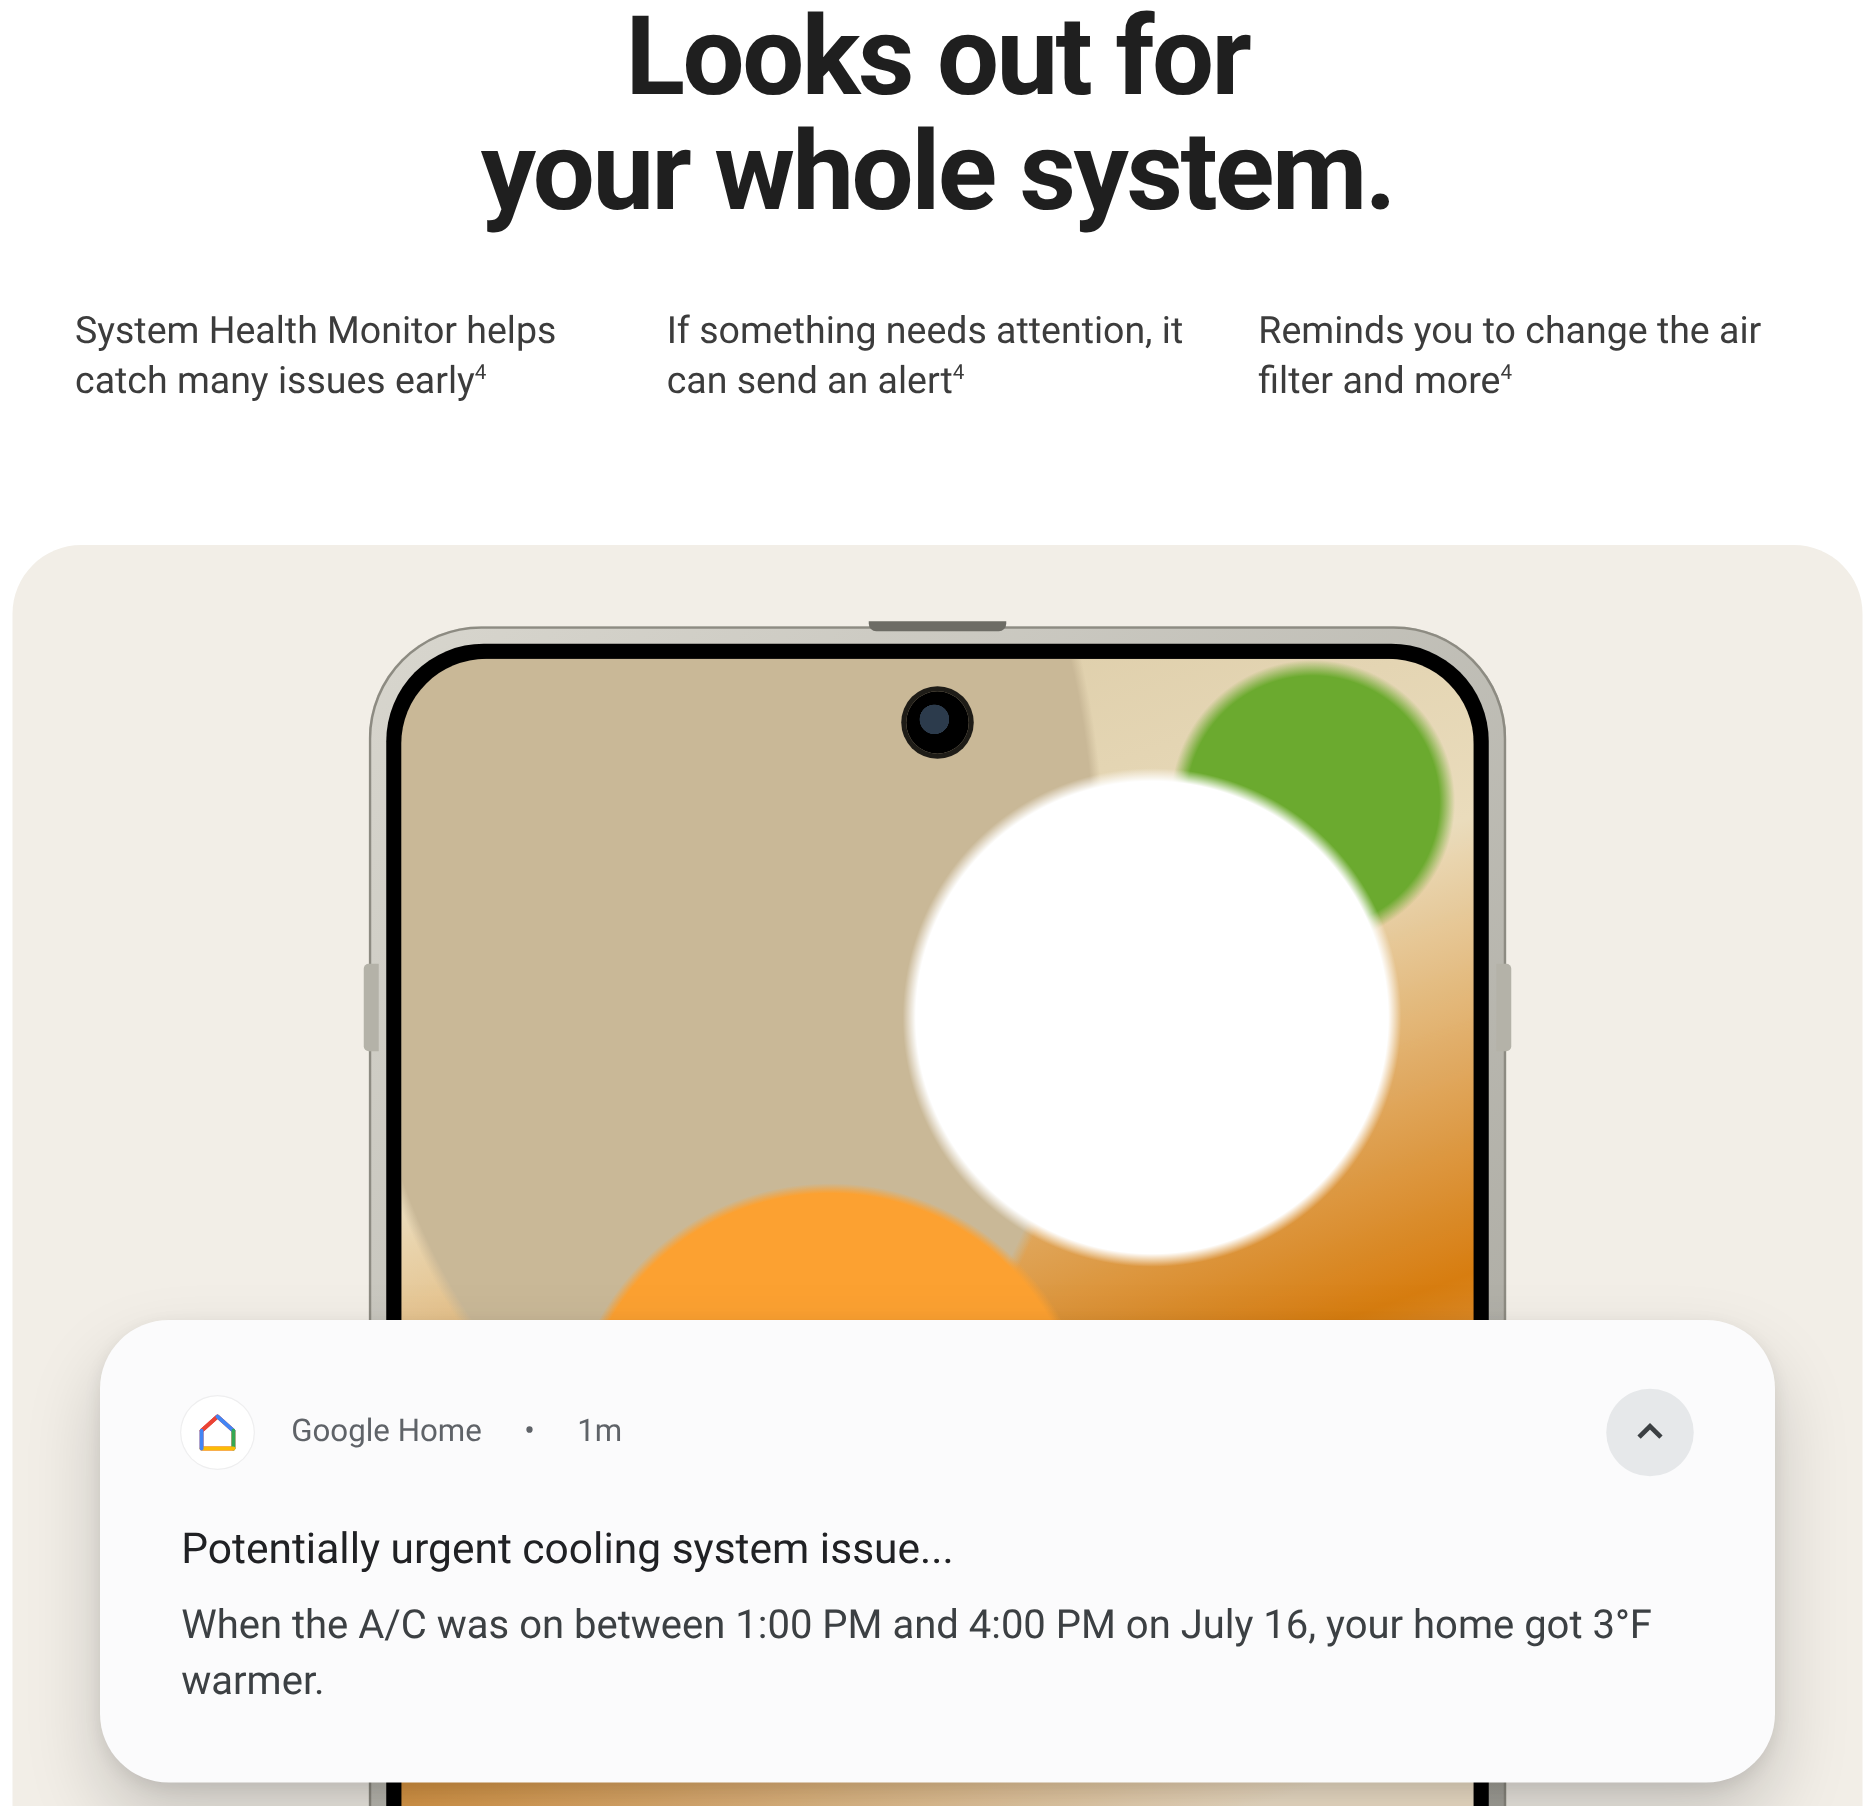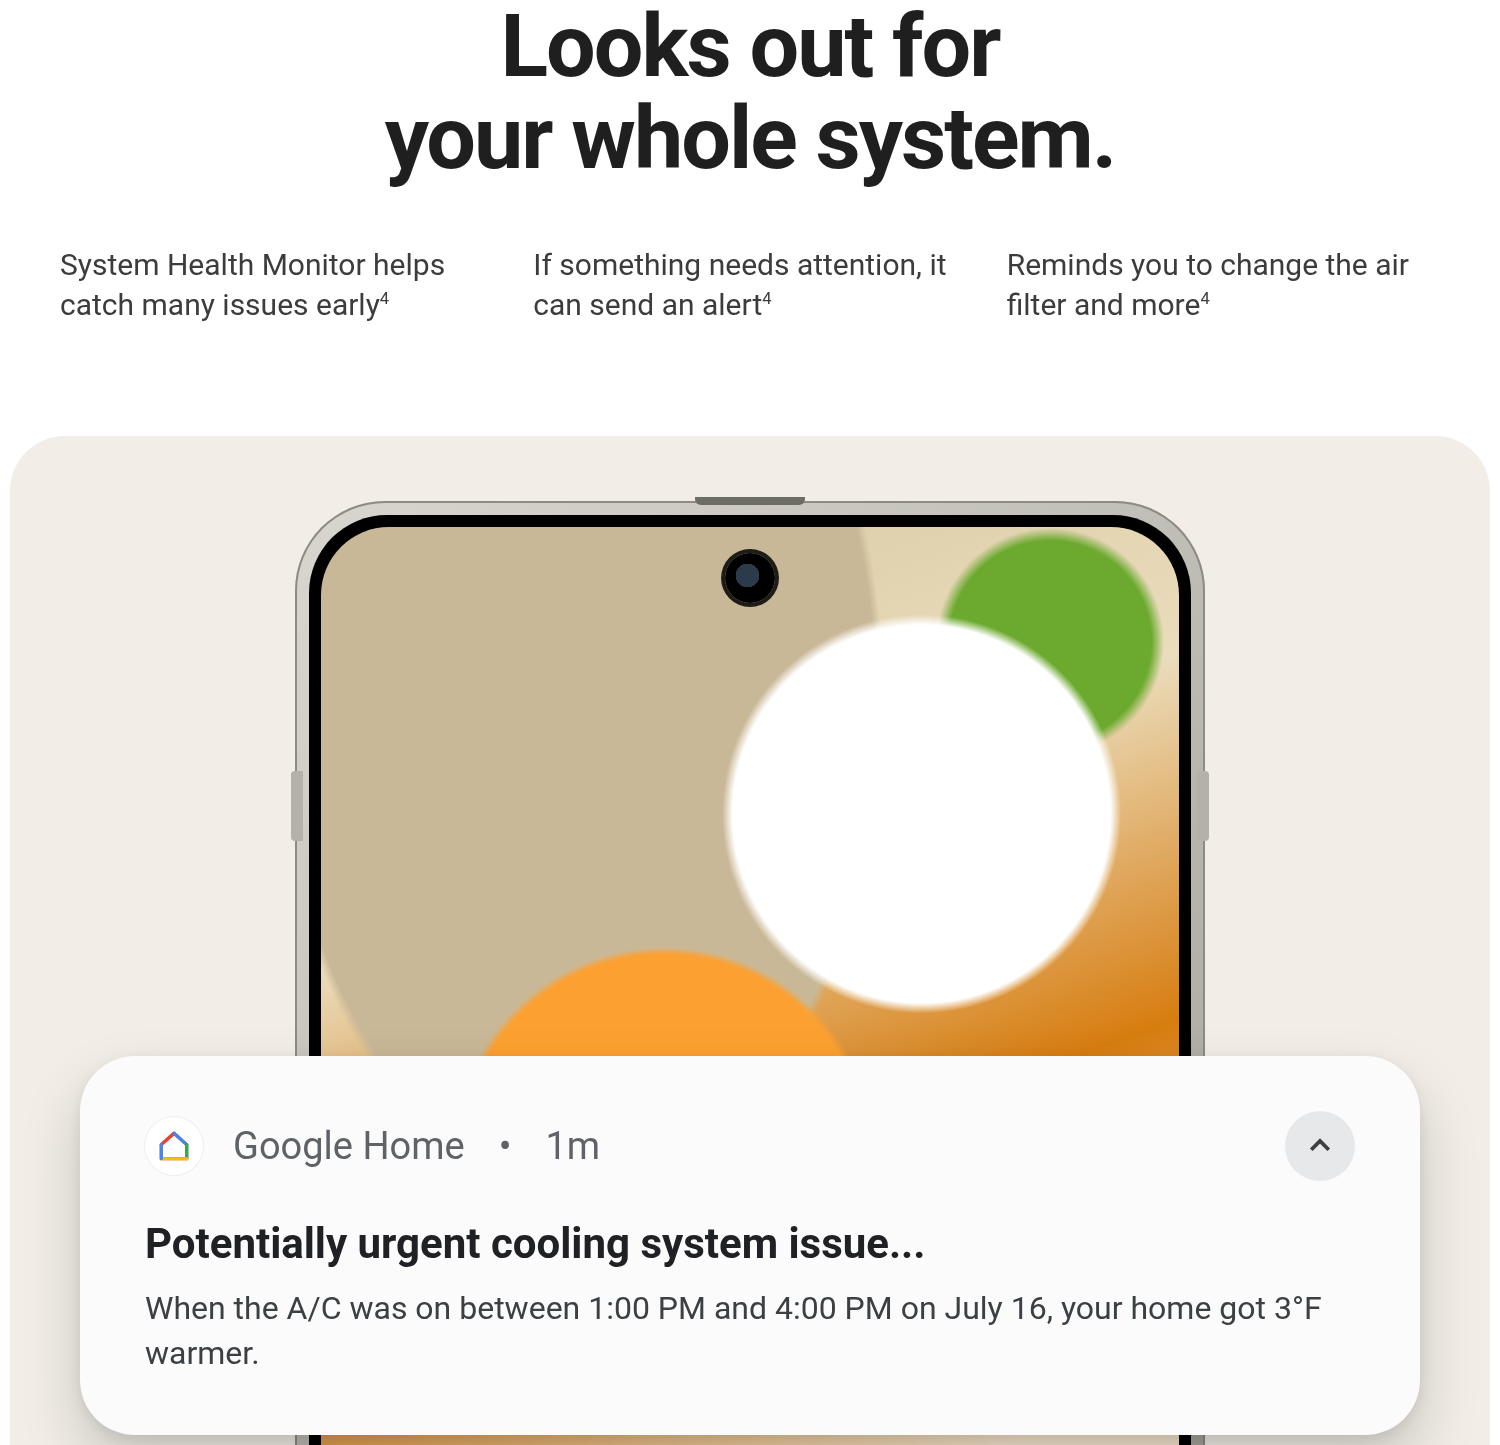--- a/index.html
+++ b/index.html
@@ -105,7 +105,7 @@
     .card-head {
       display:flex; align-items:center; gap:30px;
       color:#5f6368;
-      font-size:38px;
+      font-size:25px;
     }
     .gh-icon {
       width:58px; height:58px; border-radius:50%;

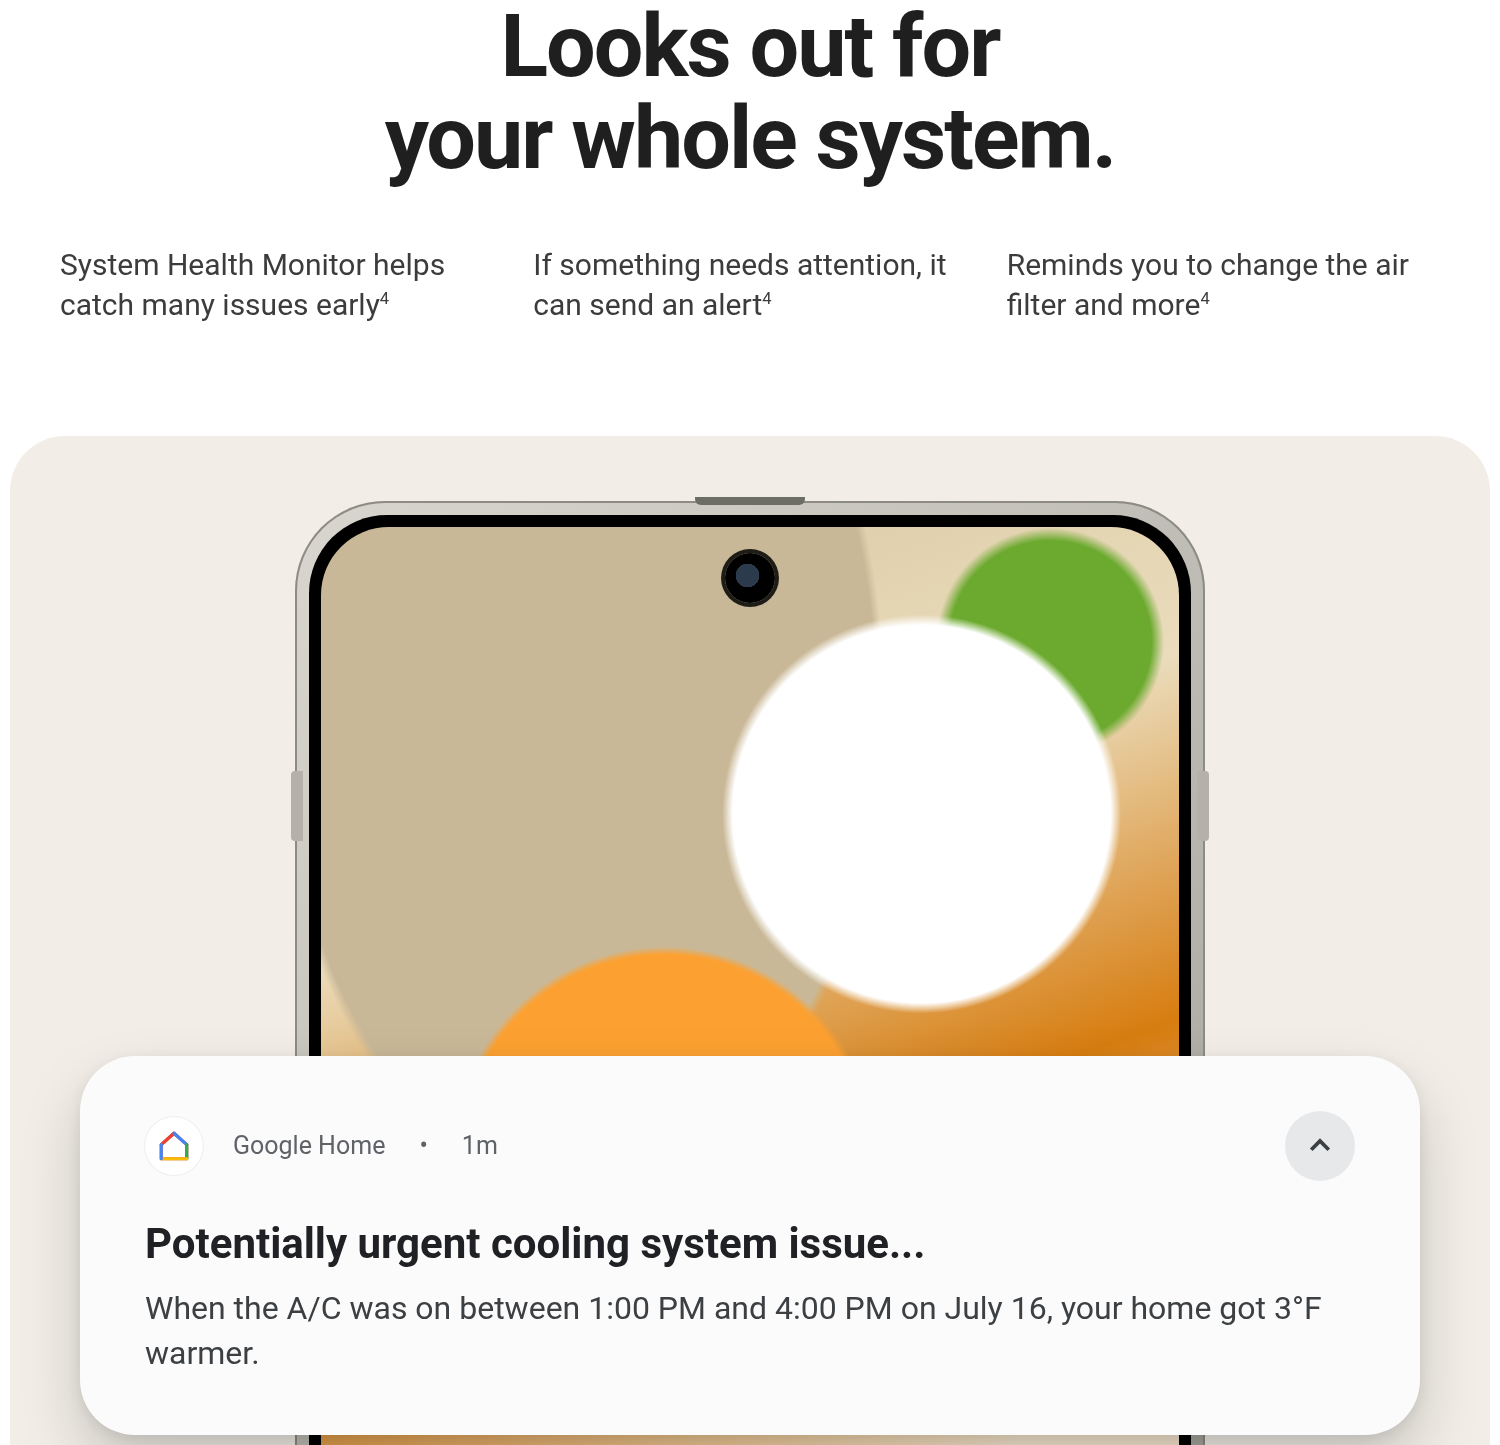--- a/index.html
+++ b/index.html
@@ -125,8 +125,8 @@
     }
     .chev svg { width:30px; height:30px; stroke:#3c4043; stroke-width:3; fill:none; }
     .card-title {
-      font-size:42px;
-      font-weight:700;
+      font-size:34px;
+      font-weight:400;
       color:#202124;
       margin-top:38px;
     }

